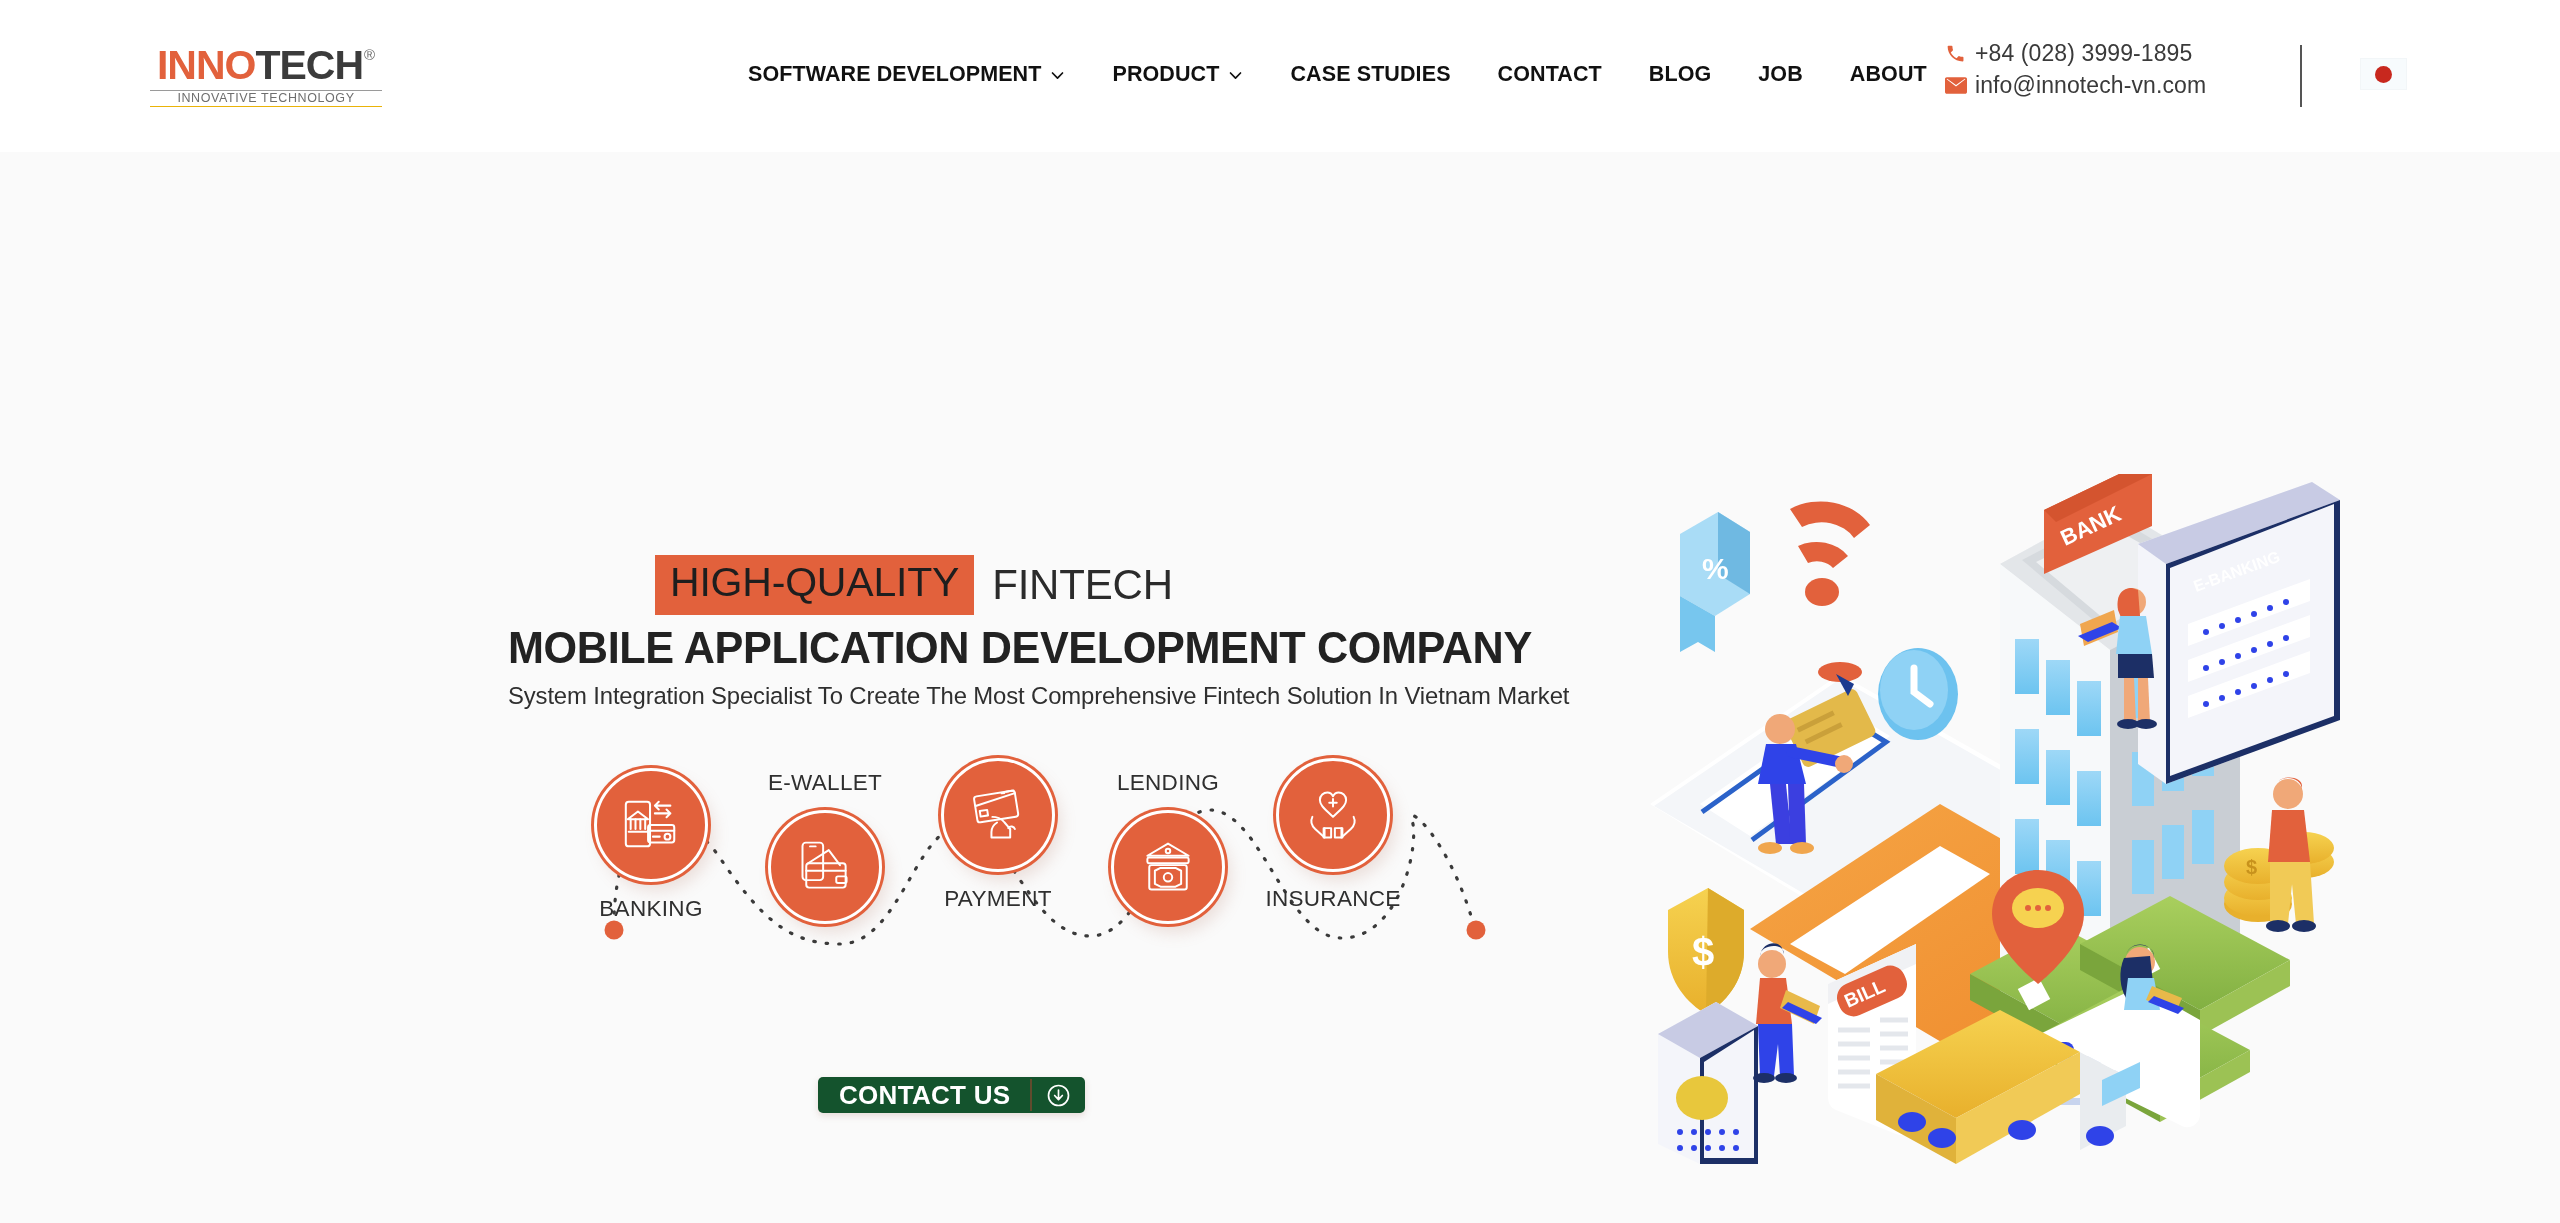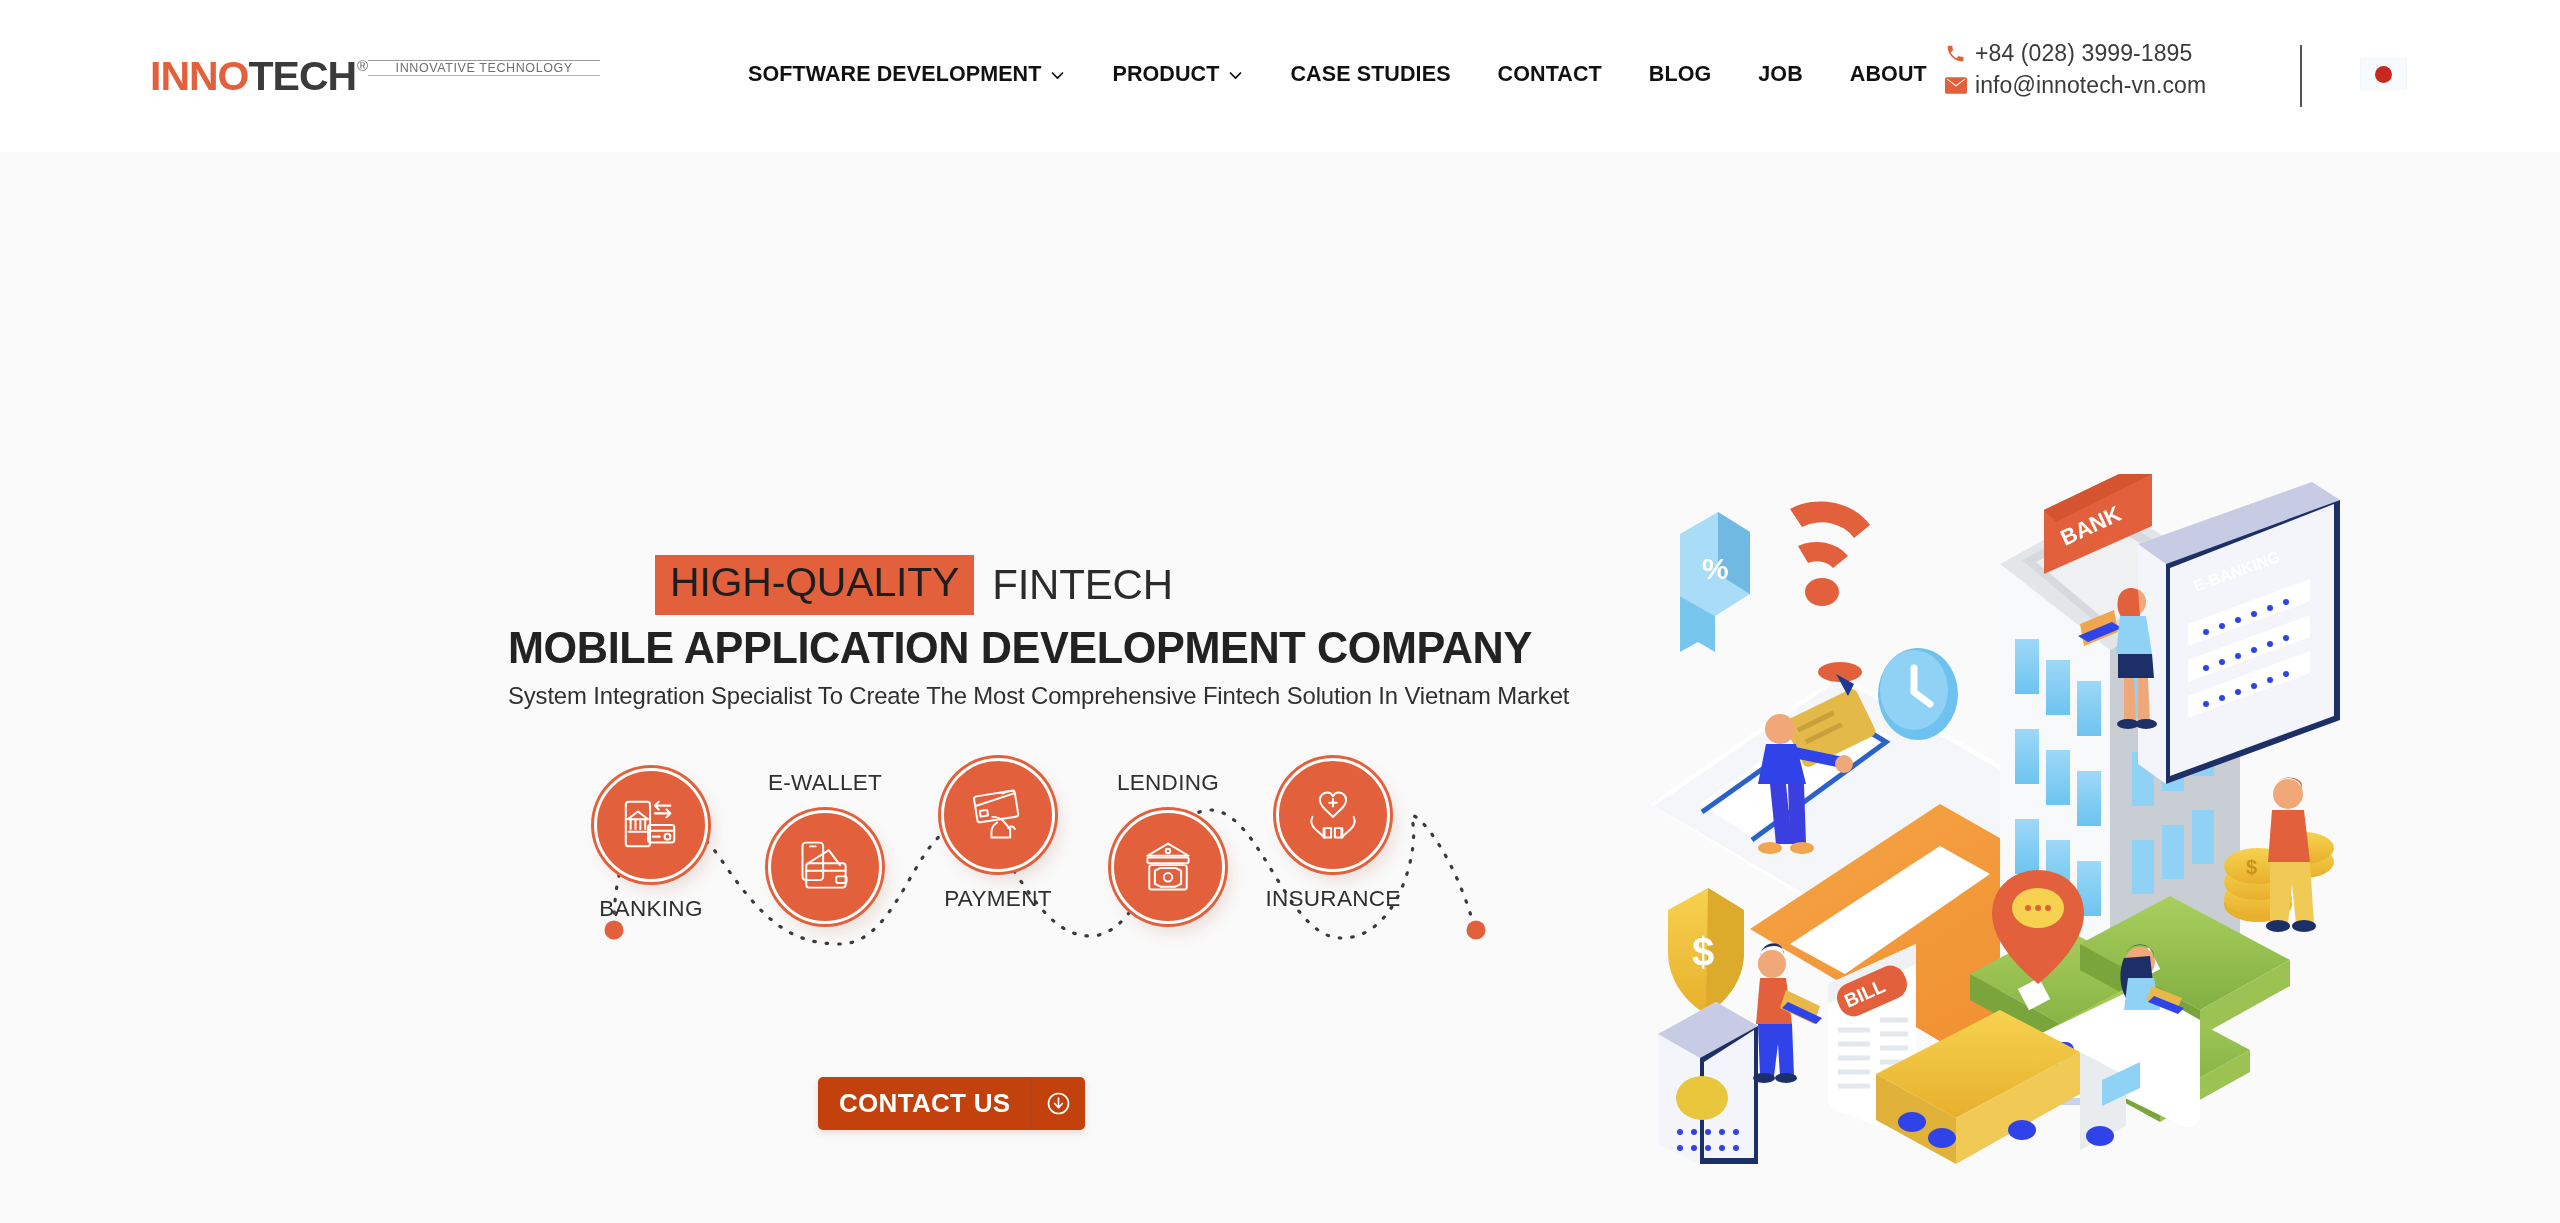--- a/index.html
+++ b/index.html
@@ -19,7 +19,7 @@
     align-items:center;
     padding:0 0 0 150px;
   }
-  .logo { display:flex; flex-direction:row; align-items:flex-start; line-height:1; }
+  .logo { display:flex; flex-direction:column; align-items:center; line-height:1; }
   .logo-top { display:flex; align-items:flex-start; }
   .logo-inno {
     font-family:"Liberation Sans", sans-serif;

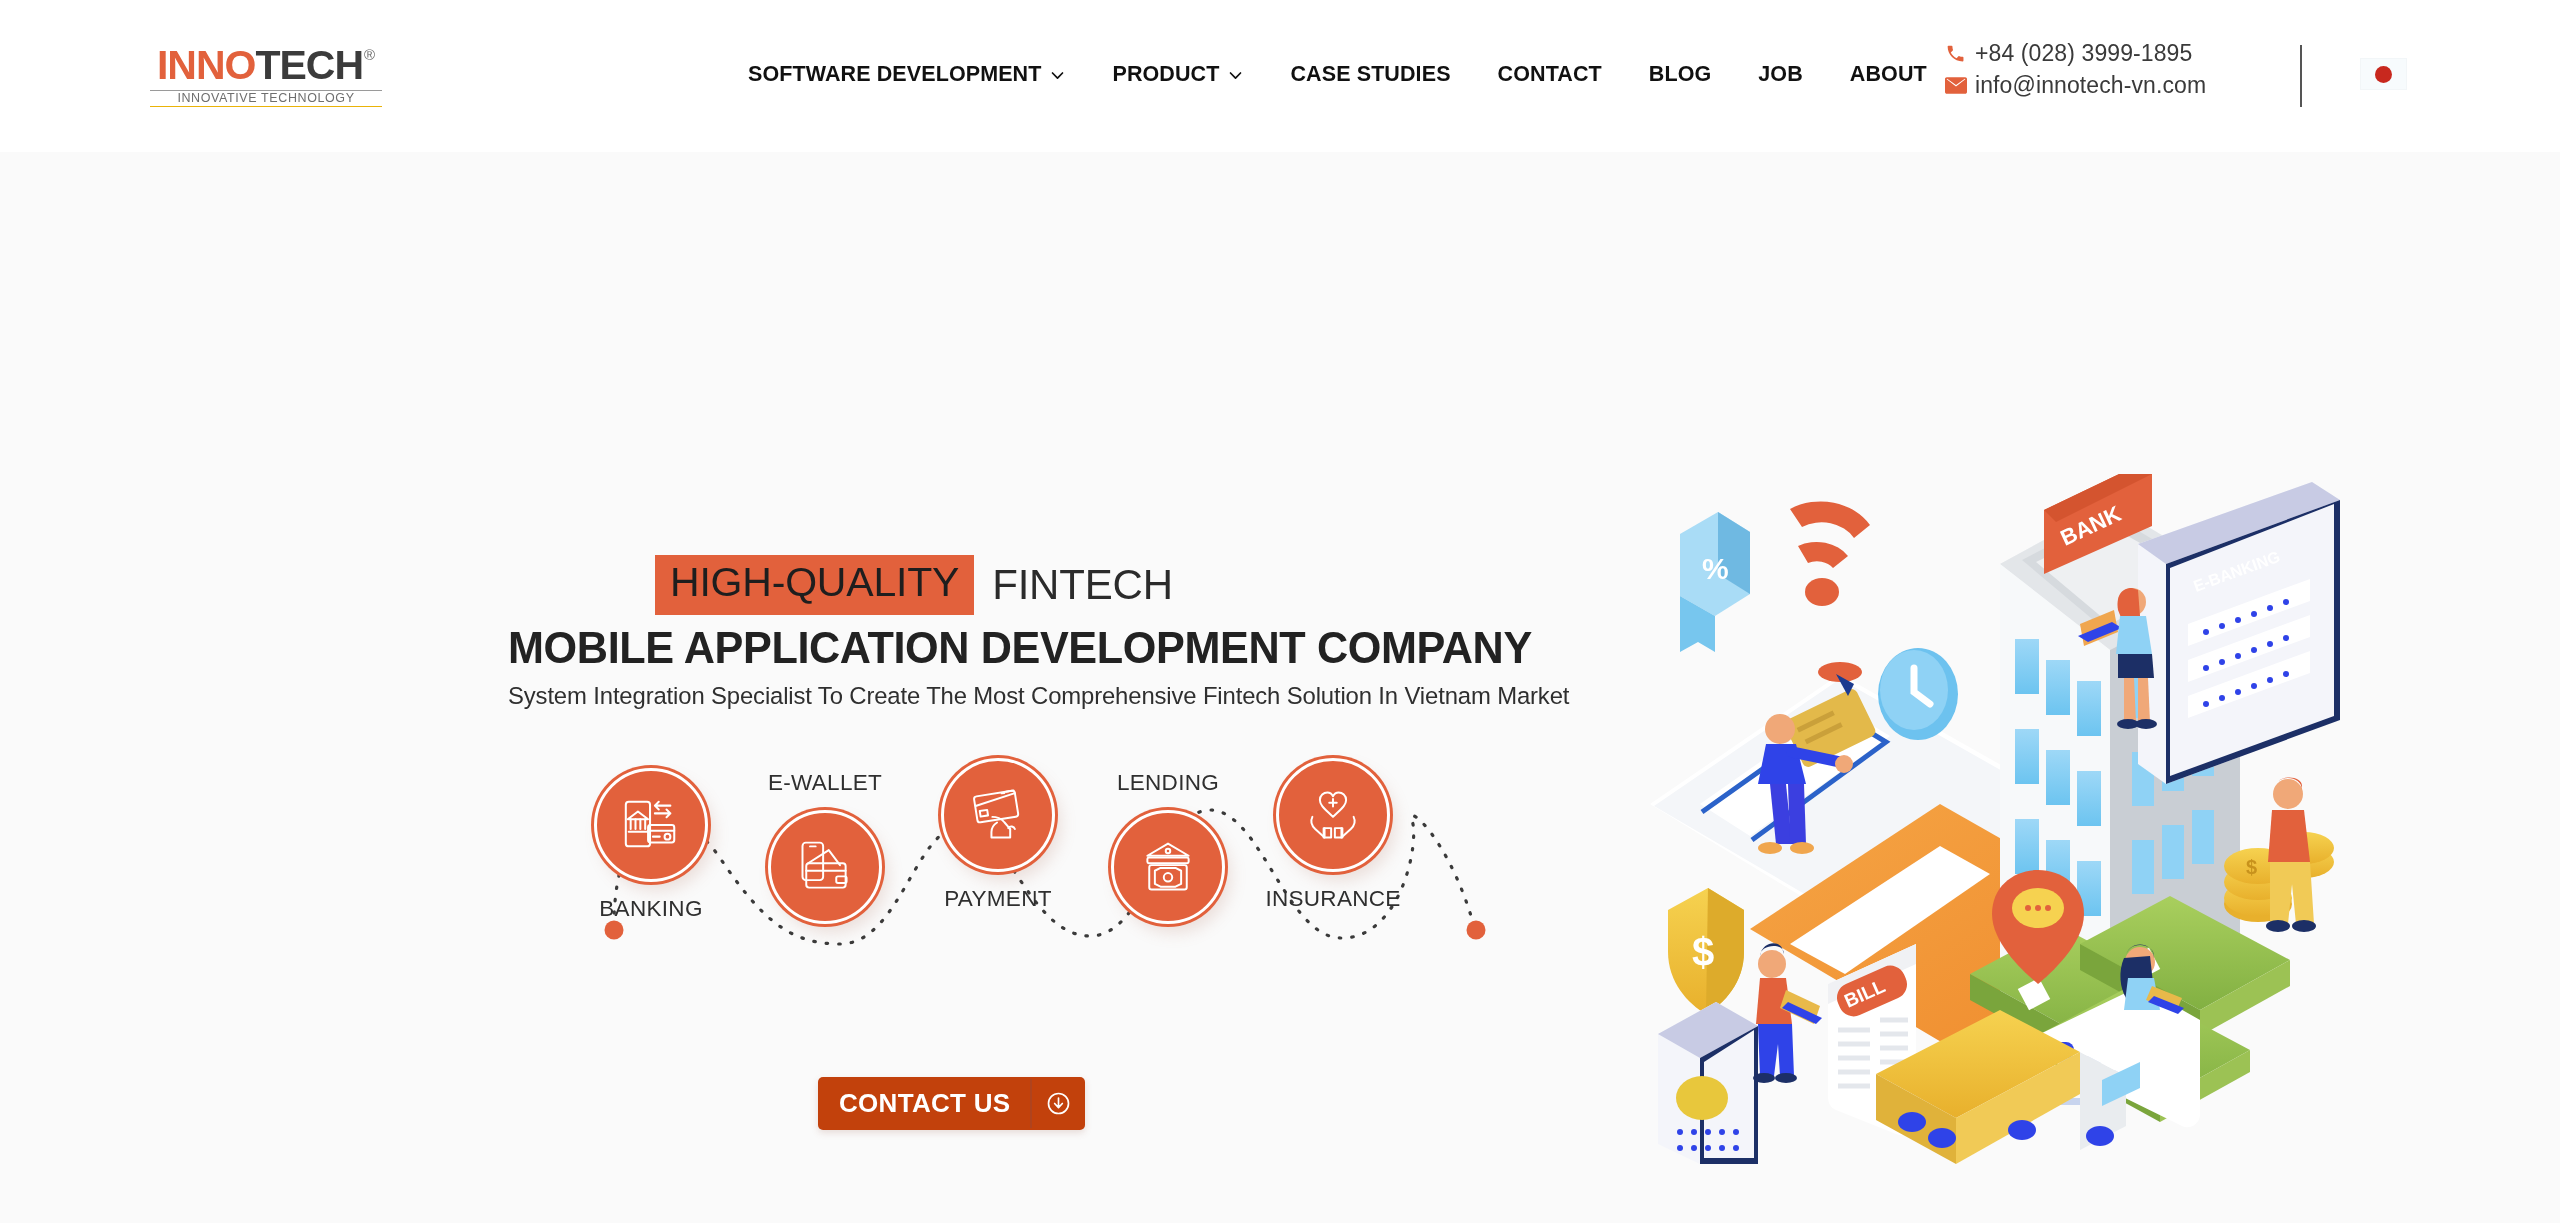--- a/index.html
+++ b/index.html
@@ -145,7 +145,7 @@
   
   .cta {
     position:absolute; left:818px; top:925px;
-    height:53px; background:#c2410c; border-radius:5px;
+    height:36px; background:#14532d; border-radius:5px;
     display:flex; align-items:stretch; cursor:pointer;
     box-shadow:0 3px 7px rgba(150,90,70,0.18);
   }

